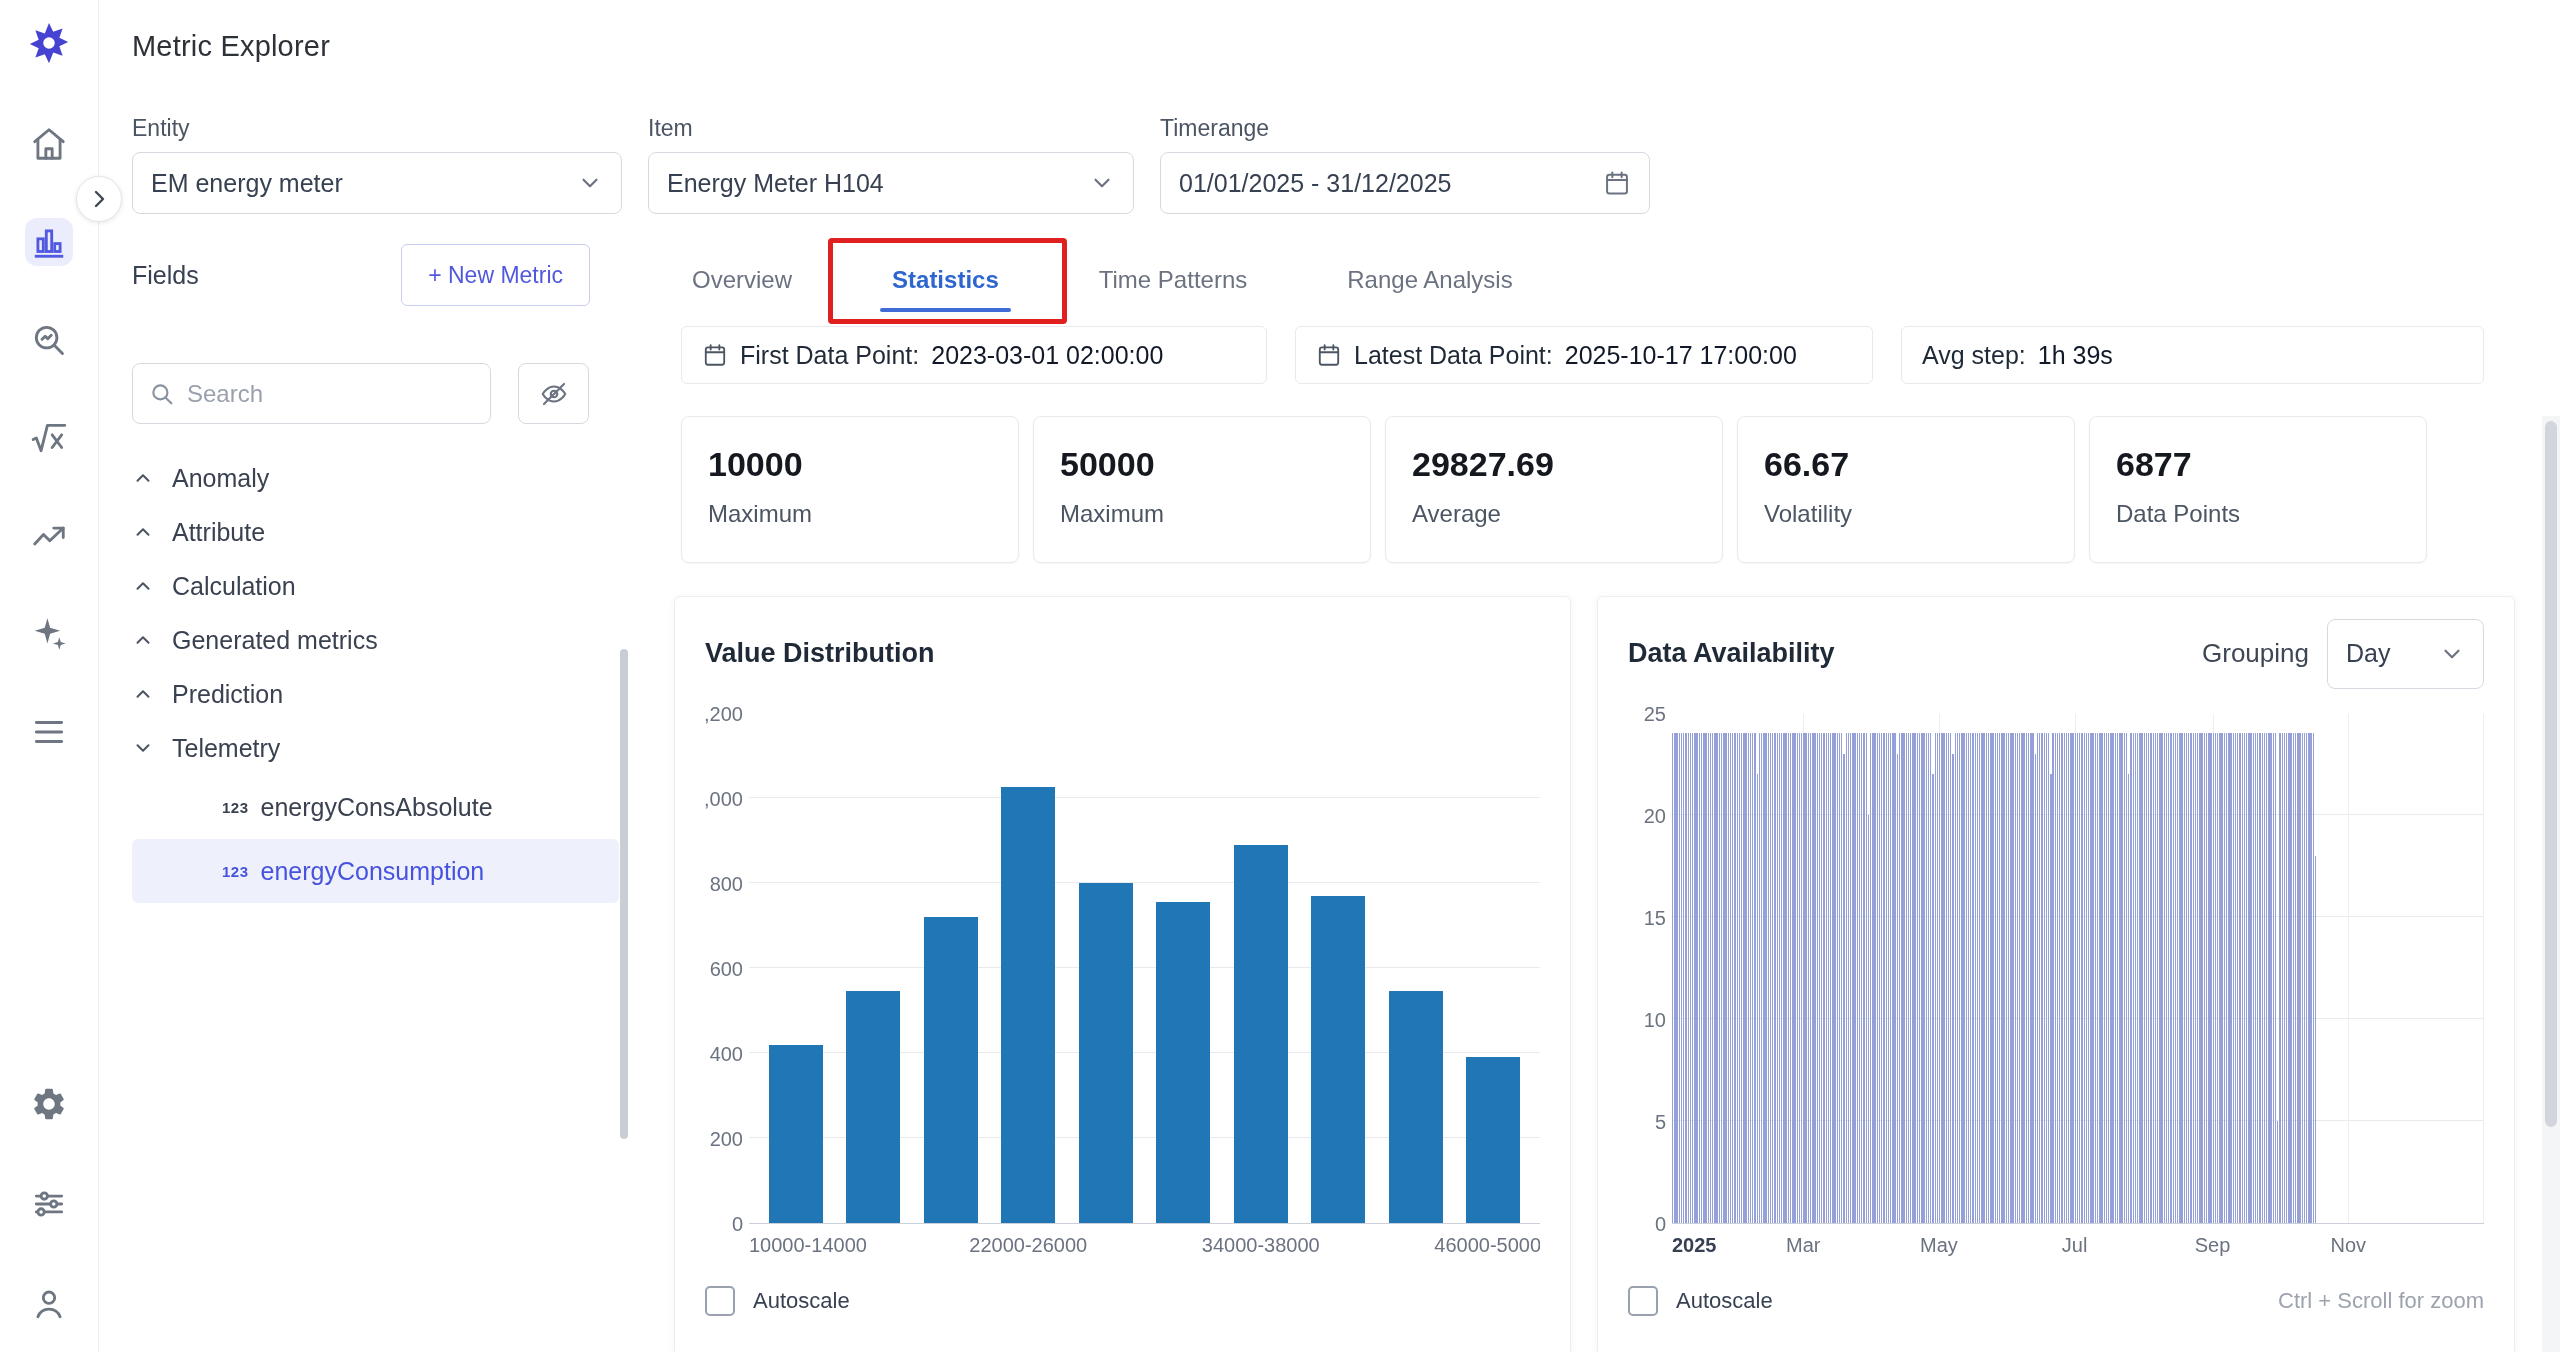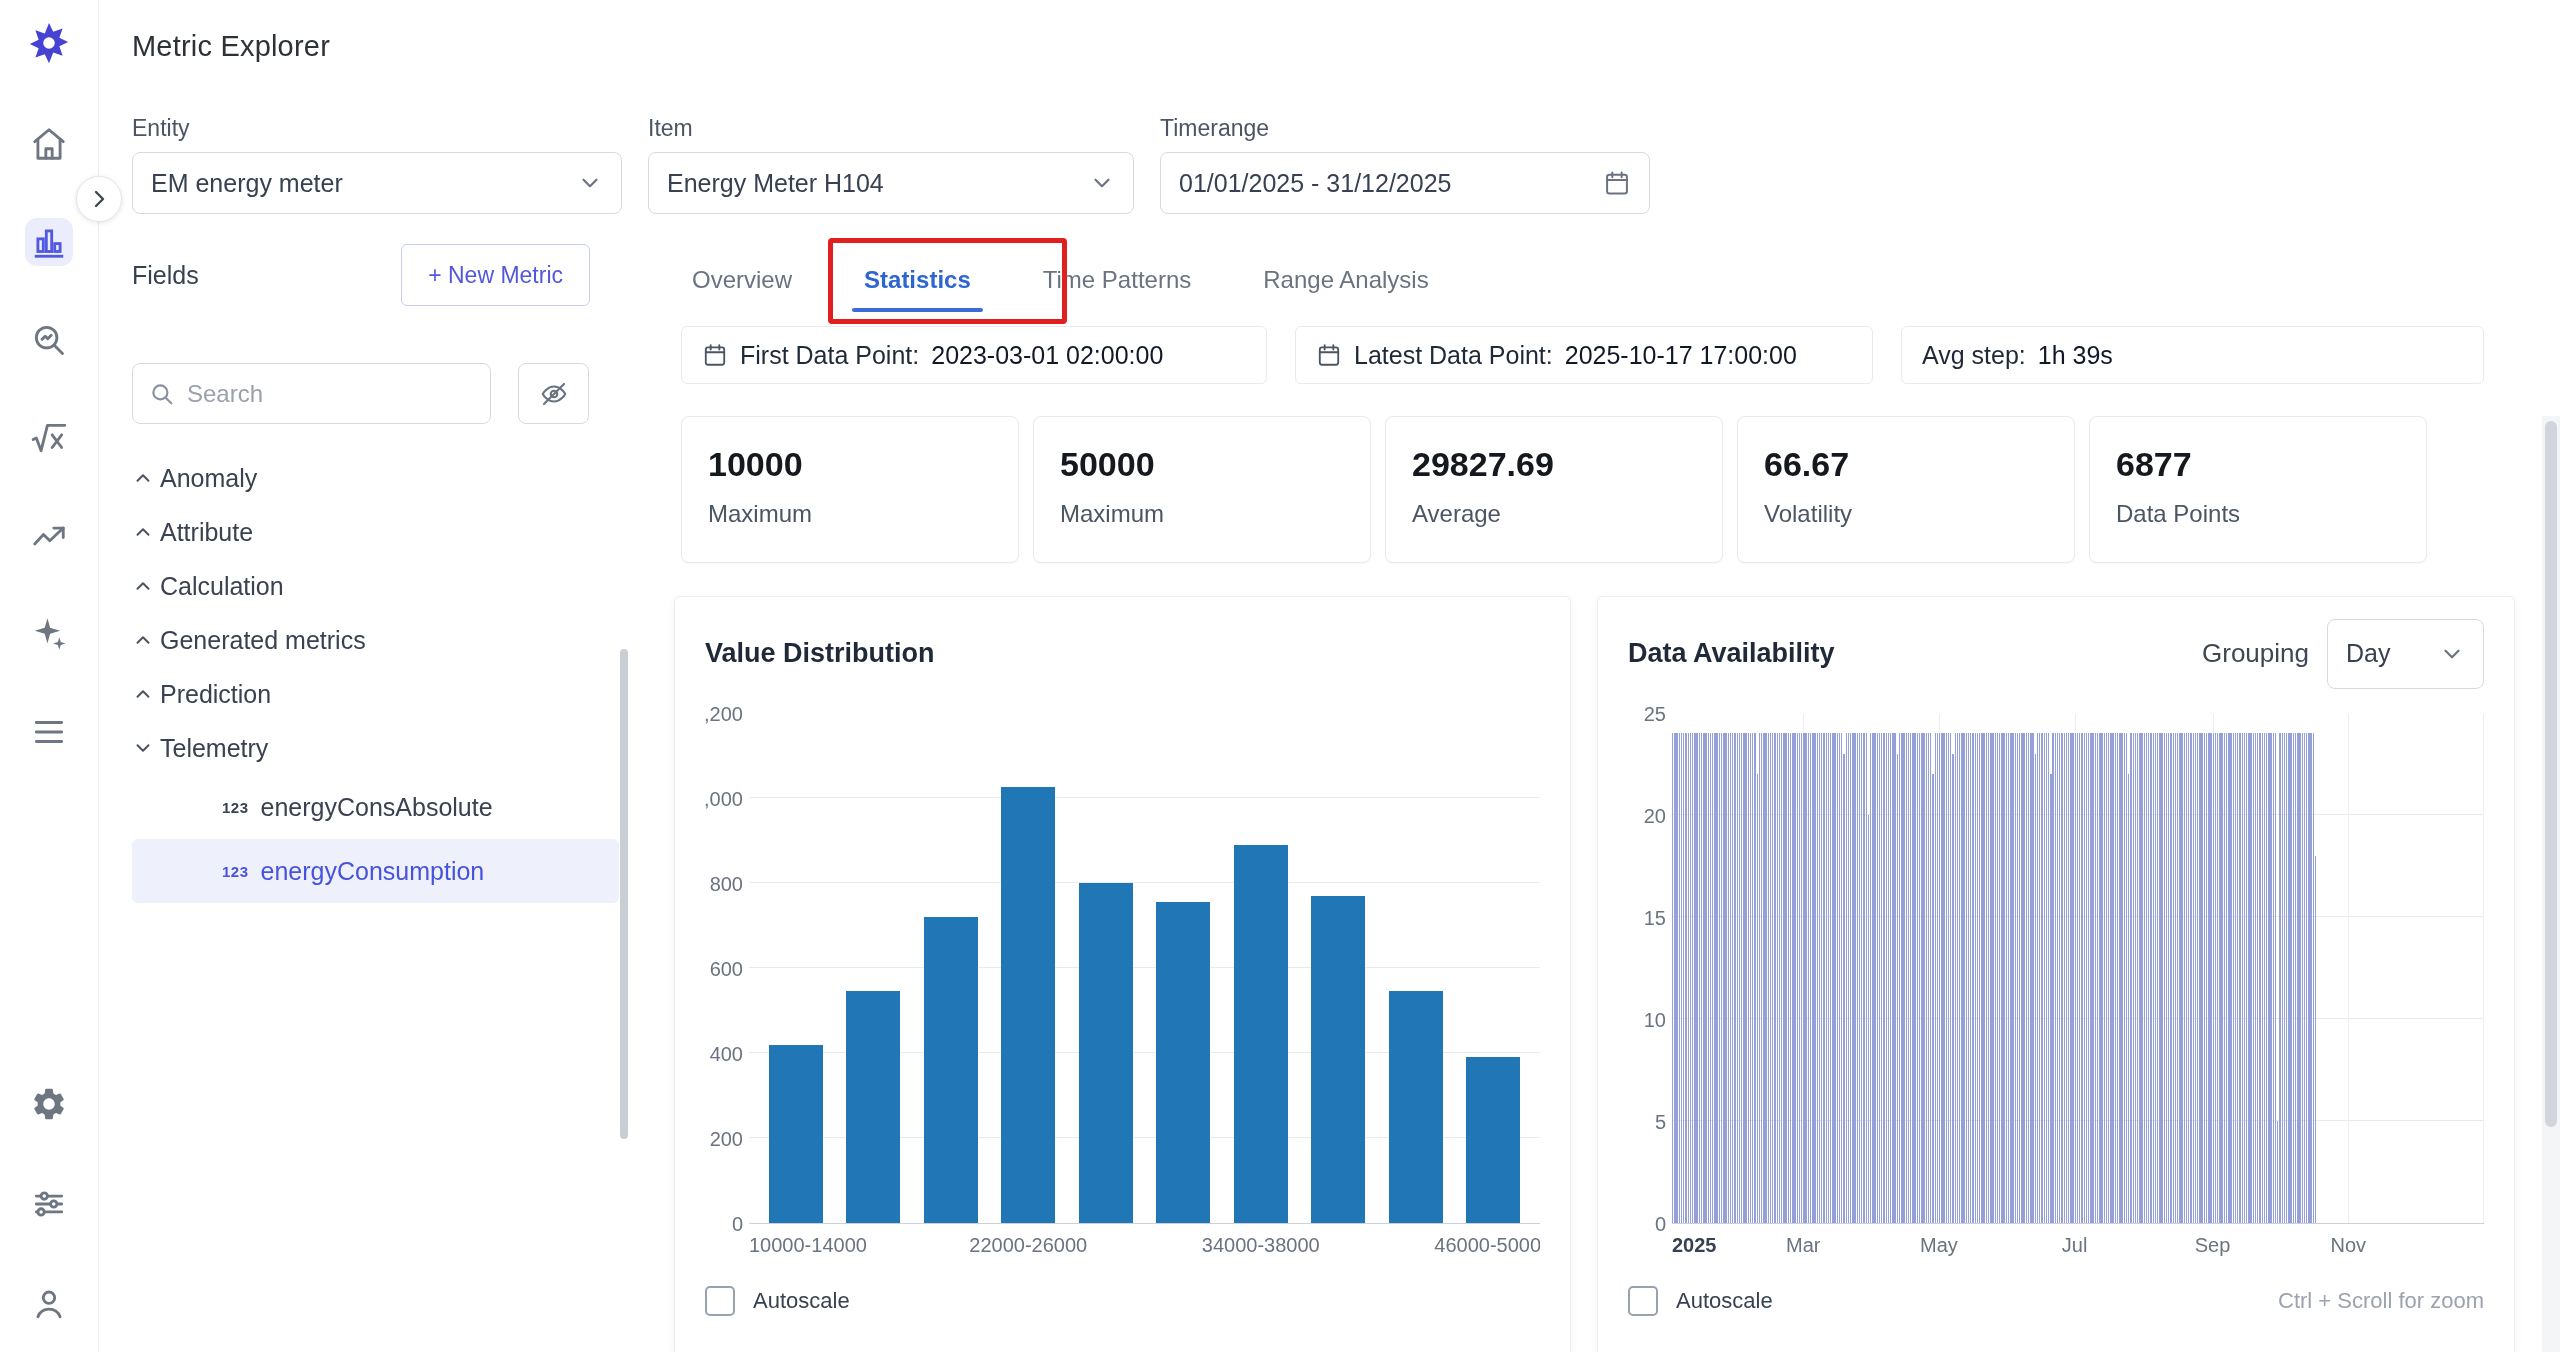--- a/index.html
+++ b/index.html
@@ -54,7 +54,7 @@
 
   
   .main{flex:1;min-width:0;position:relative;padding-left:44px}
-  .tabs{display:flex;gap:72px;align-items:center;height:72px;padding-left:18px;position:relative}
+  .tabs{display:flex;gap:100px;align-items:center;height:72px;padding-left:18px;position:relative}
   .tab{font-size:24px;color:#6b7280;cursor:pointer;height:100%;display:flex;align-items:center;position:relative;white-space:nowrap}
   .tab.active{color:#2e66cf;font-weight:700}
   .tab.active::after{content:"";position:absolute;left:-12px;right:-12px;bottom:4px;height:4px;background:#3e6bd6;border-radius:2px}

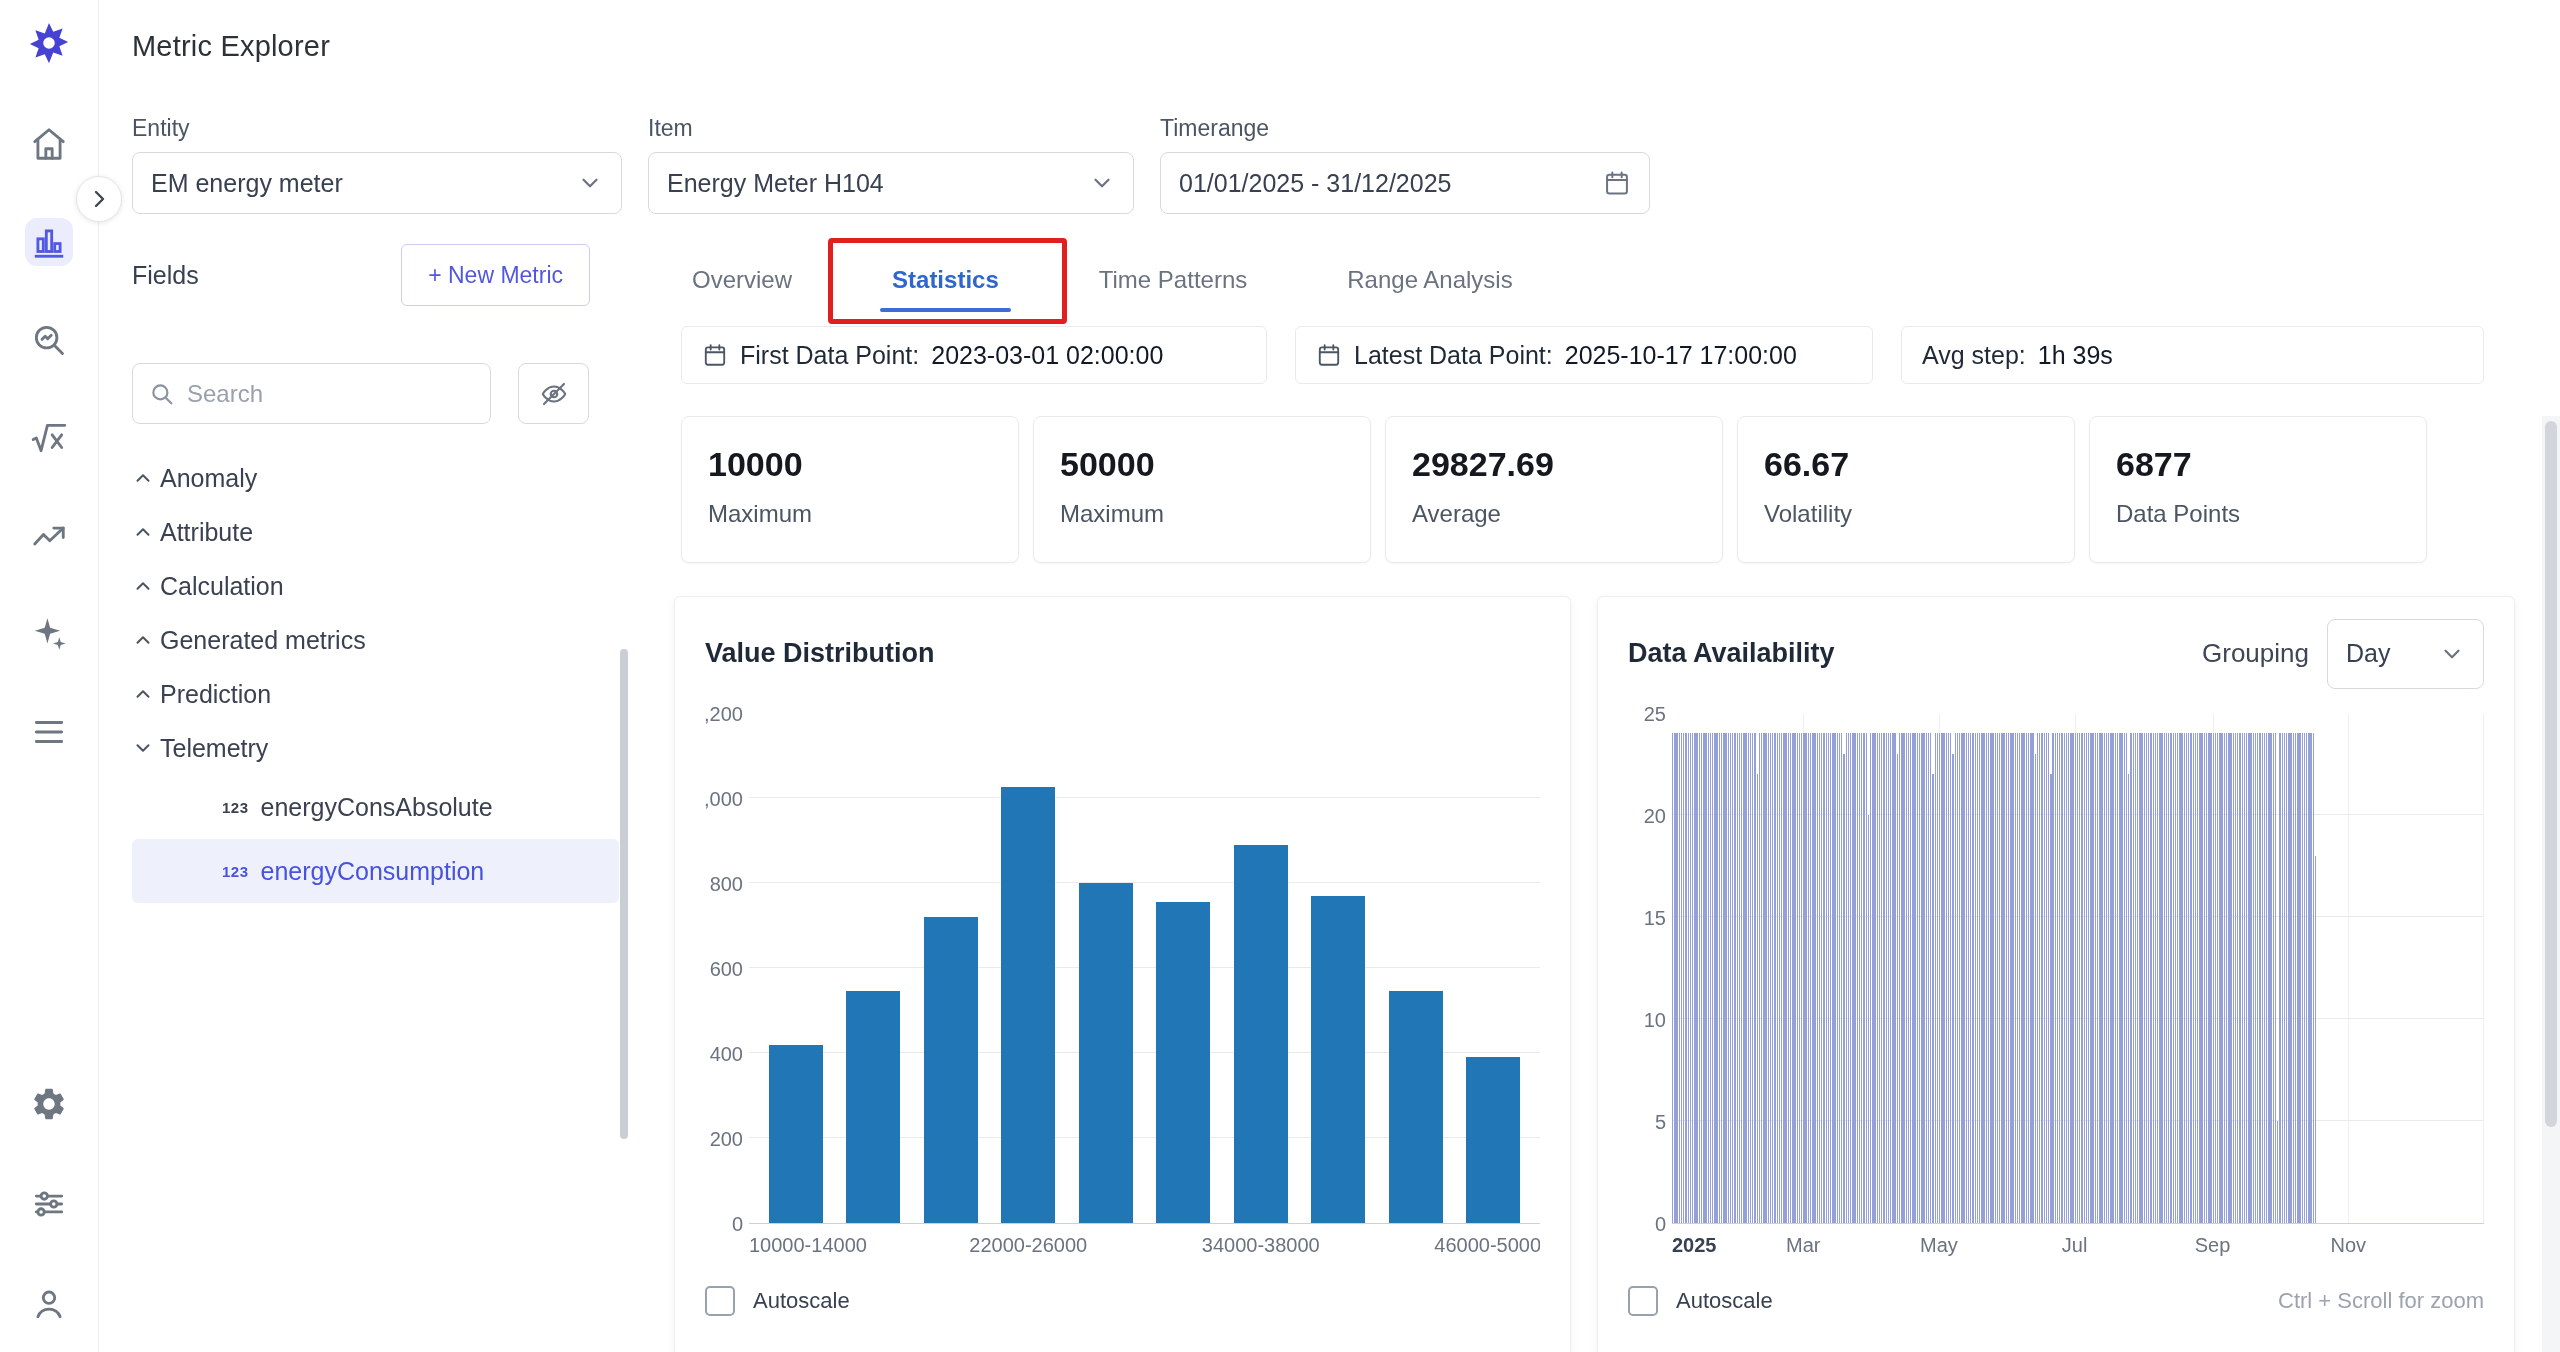--- a/index.html
+++ b/index.html
@@ -45,7 +45,7 @@
   .eye-btn{width:71px;height:61px;border:1px solid #d6dae0;border-radius:8px;background:#fff;display:flex;align-items:center;justify-content:center;color:#6b7280;cursor:pointer}
   .eye-btn svg{width:30px;height:30px}
   .tree{margin-top:27px}
-  .tree-group{height:54px;display:flex;align-items:center;gap:6px;font-size:25px;color:#3a4150;cursor:pointer}
+  .tree-group{height:54px;display:flex;align-items:center;gap:18px;font-size:25px;color:#3a4150;cursor:pointer}
   .tree-caret{width:22px;height:22px;color:#4b5563;flex:none}
   .tree-child{height:64px;display:flex;align-items:center;gap:12px;padding-left:90px;font-size:25px;color:#3a4150;cursor:pointer;margin-right:11px;border-radius:6px}
   .tree-child.selected{background:#eef0fc;color:#4753dd}

